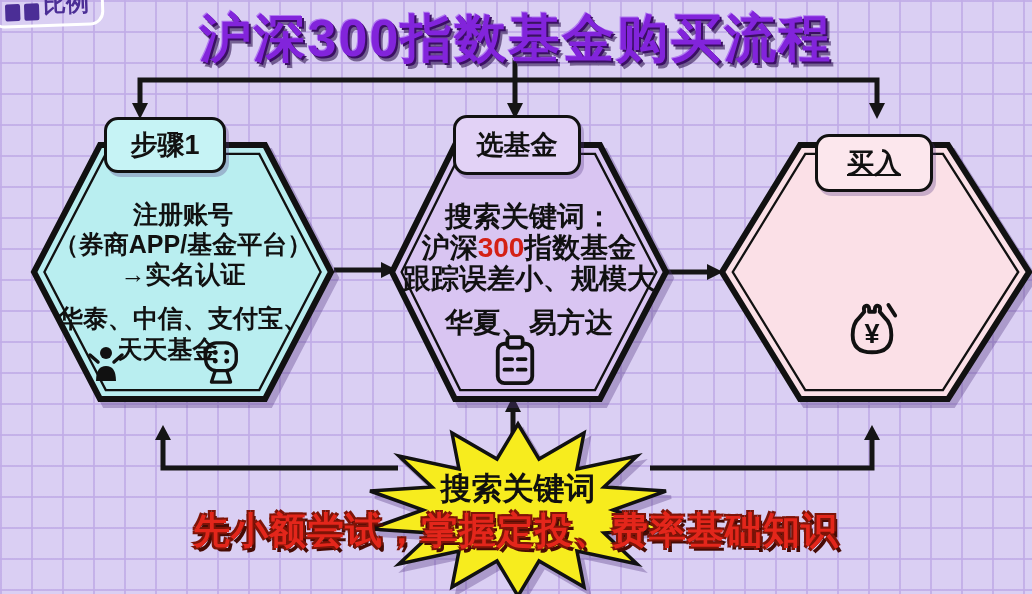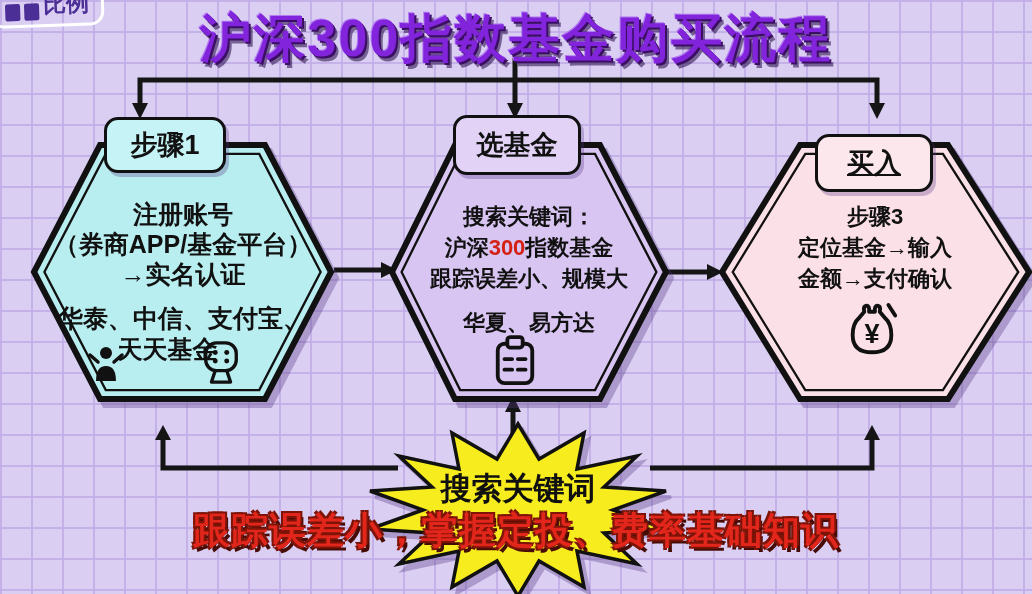--- a/index.html
+++ b/index.html
@@ -28,7 +28,7 @@
     box-shadow:3px 4px 0 rgba(84,54,128,.3);}
   .hextext{z-index:3;text-align:center;color:#111;font-weight:bold;}
   .l21{font-size:25px;line-height:30px;}
-  .l22{font-size:22px;line-height:31px;}
+  .l22{font-size:28px;line-height:31px;}
   .red{color:#D42015;}
   .star-label{z-index:4;text-align:center;font-size:31px;font-weight:bold;color:#101010;}
   .advice-text{z-index:5;left:0;top:506px;width:100%;text-align:center;

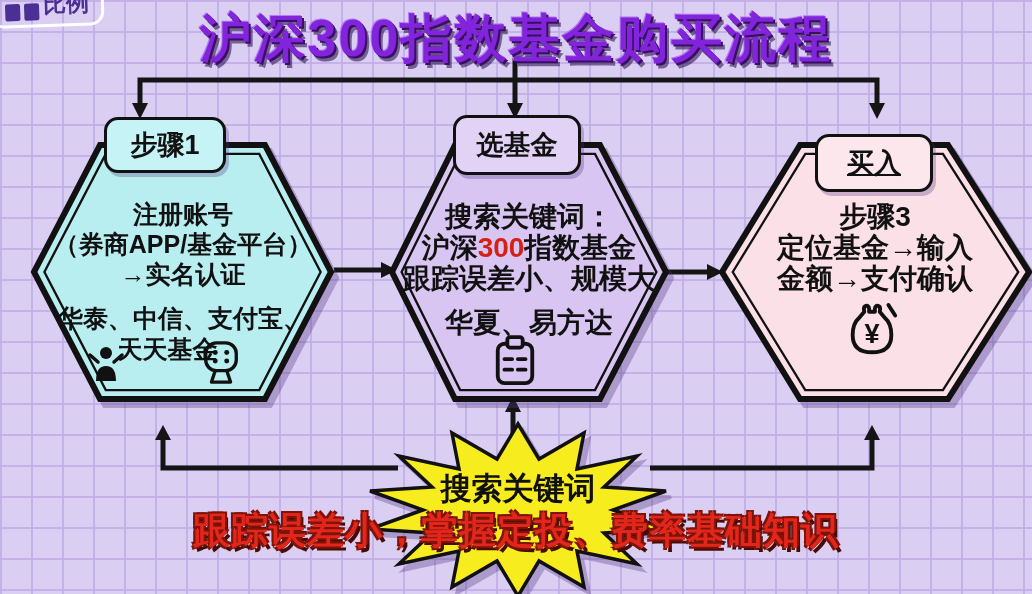--- a/index.html
+++ b/index.html
@@ -136,11 +136,6 @@
     </svg>
   </span>
 
-  <div class="abs hextext l22" style="left:744px;top:201px;width:262px;">
-    <div>步骤3</div>
-    <div>定位基金→输入</div>
-    <div>金额→支付确认</div>
-  </div>
 
   <span class="abs icon" style="left:843px;top:300px;">
     <svg width="58" height="64" viewBox="0 0 60 66">

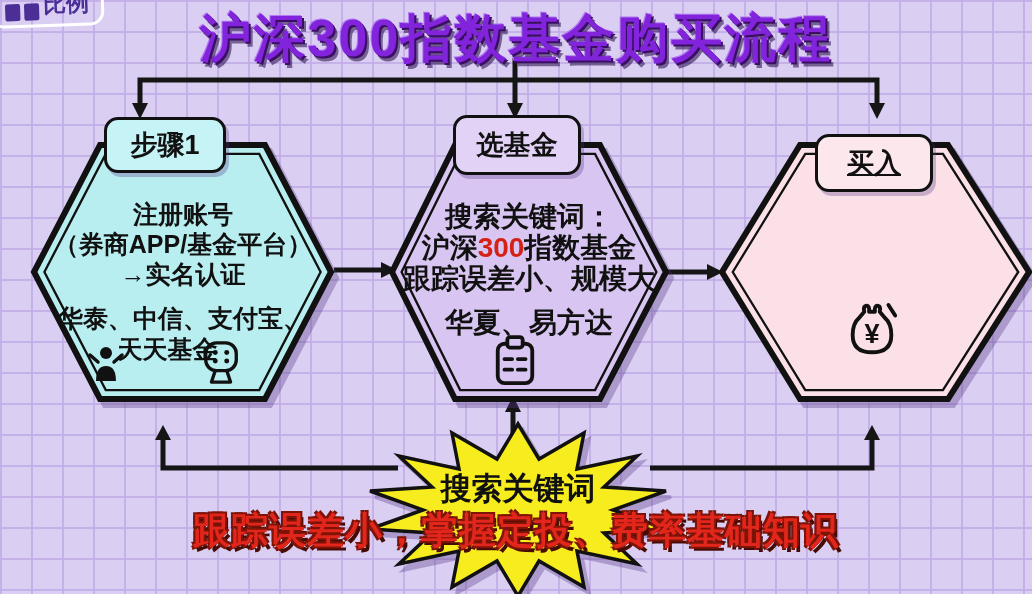--- a/index.html
+++ b/index.html
@@ -147,7 +147,7 @@
 
   <div class="abs star-label" style="left:418px;top:468px;width:200px;">搜索关键词</div>
 
-  <div class="abs advice-text">跟踪误差小，掌握定投、费率基础知识</div>
+  <div class="abs advice-text">先小额尝试，掌握定投、费率基础知识</div>
 
 </div>
 

